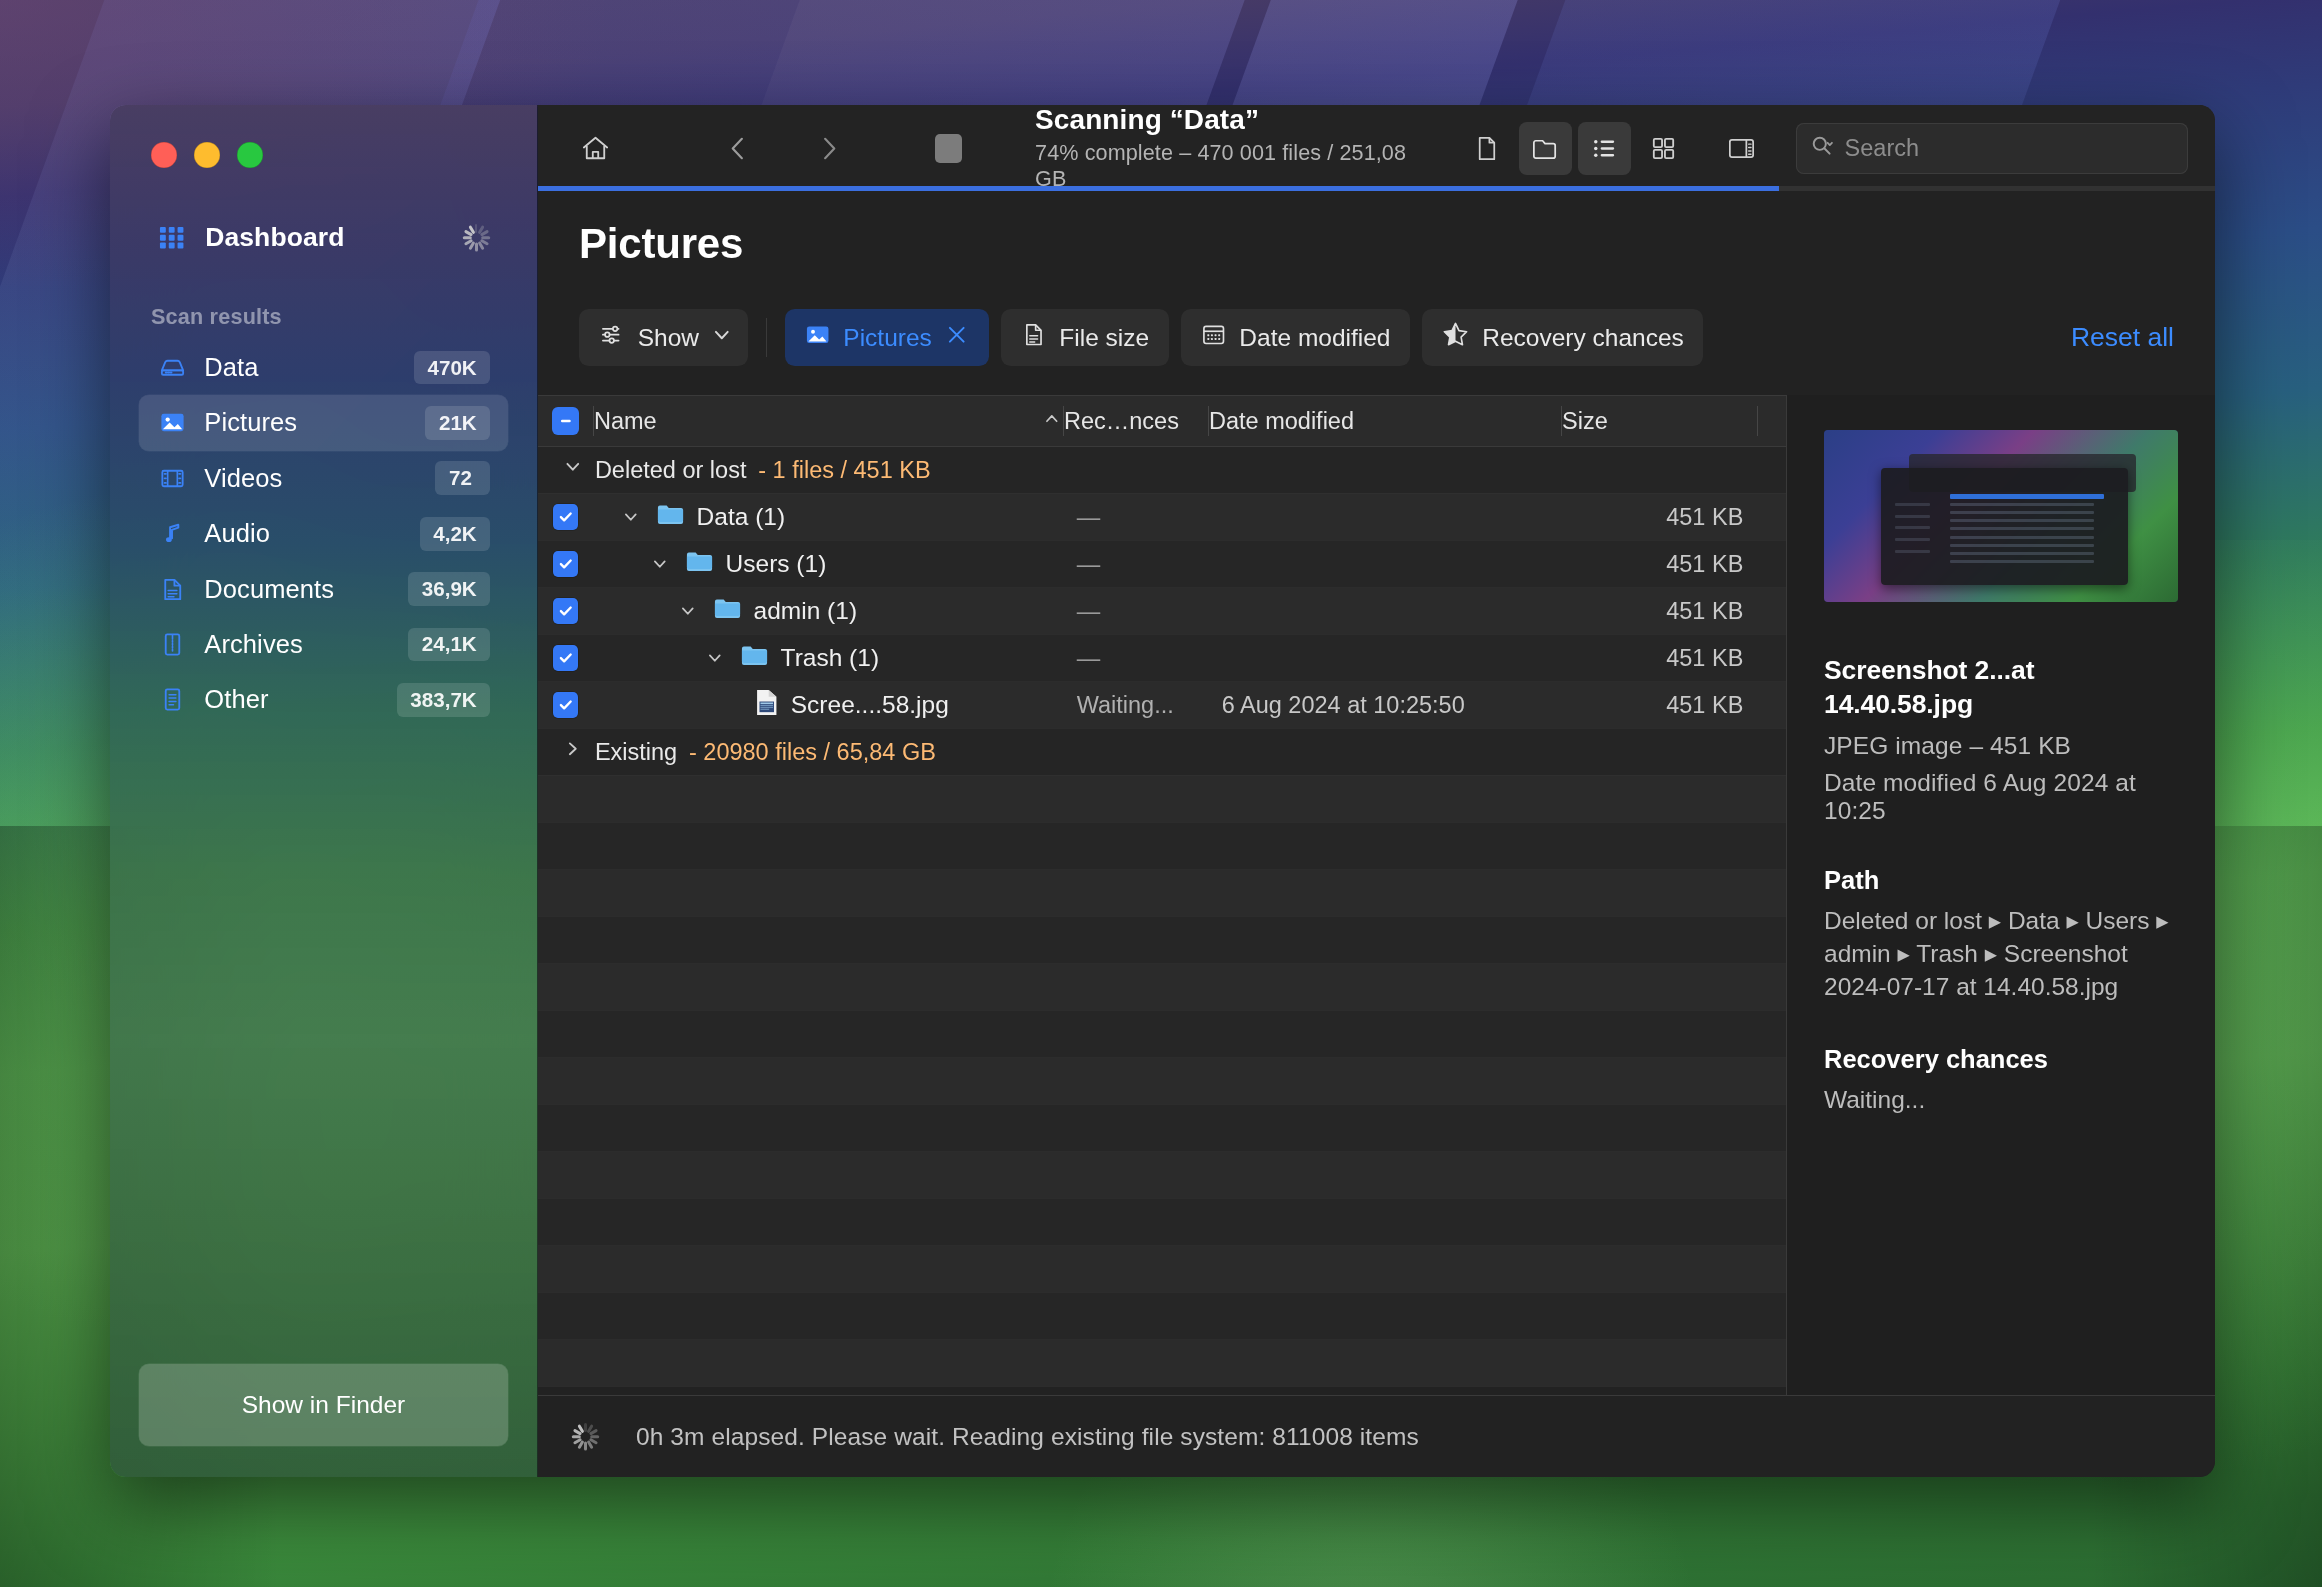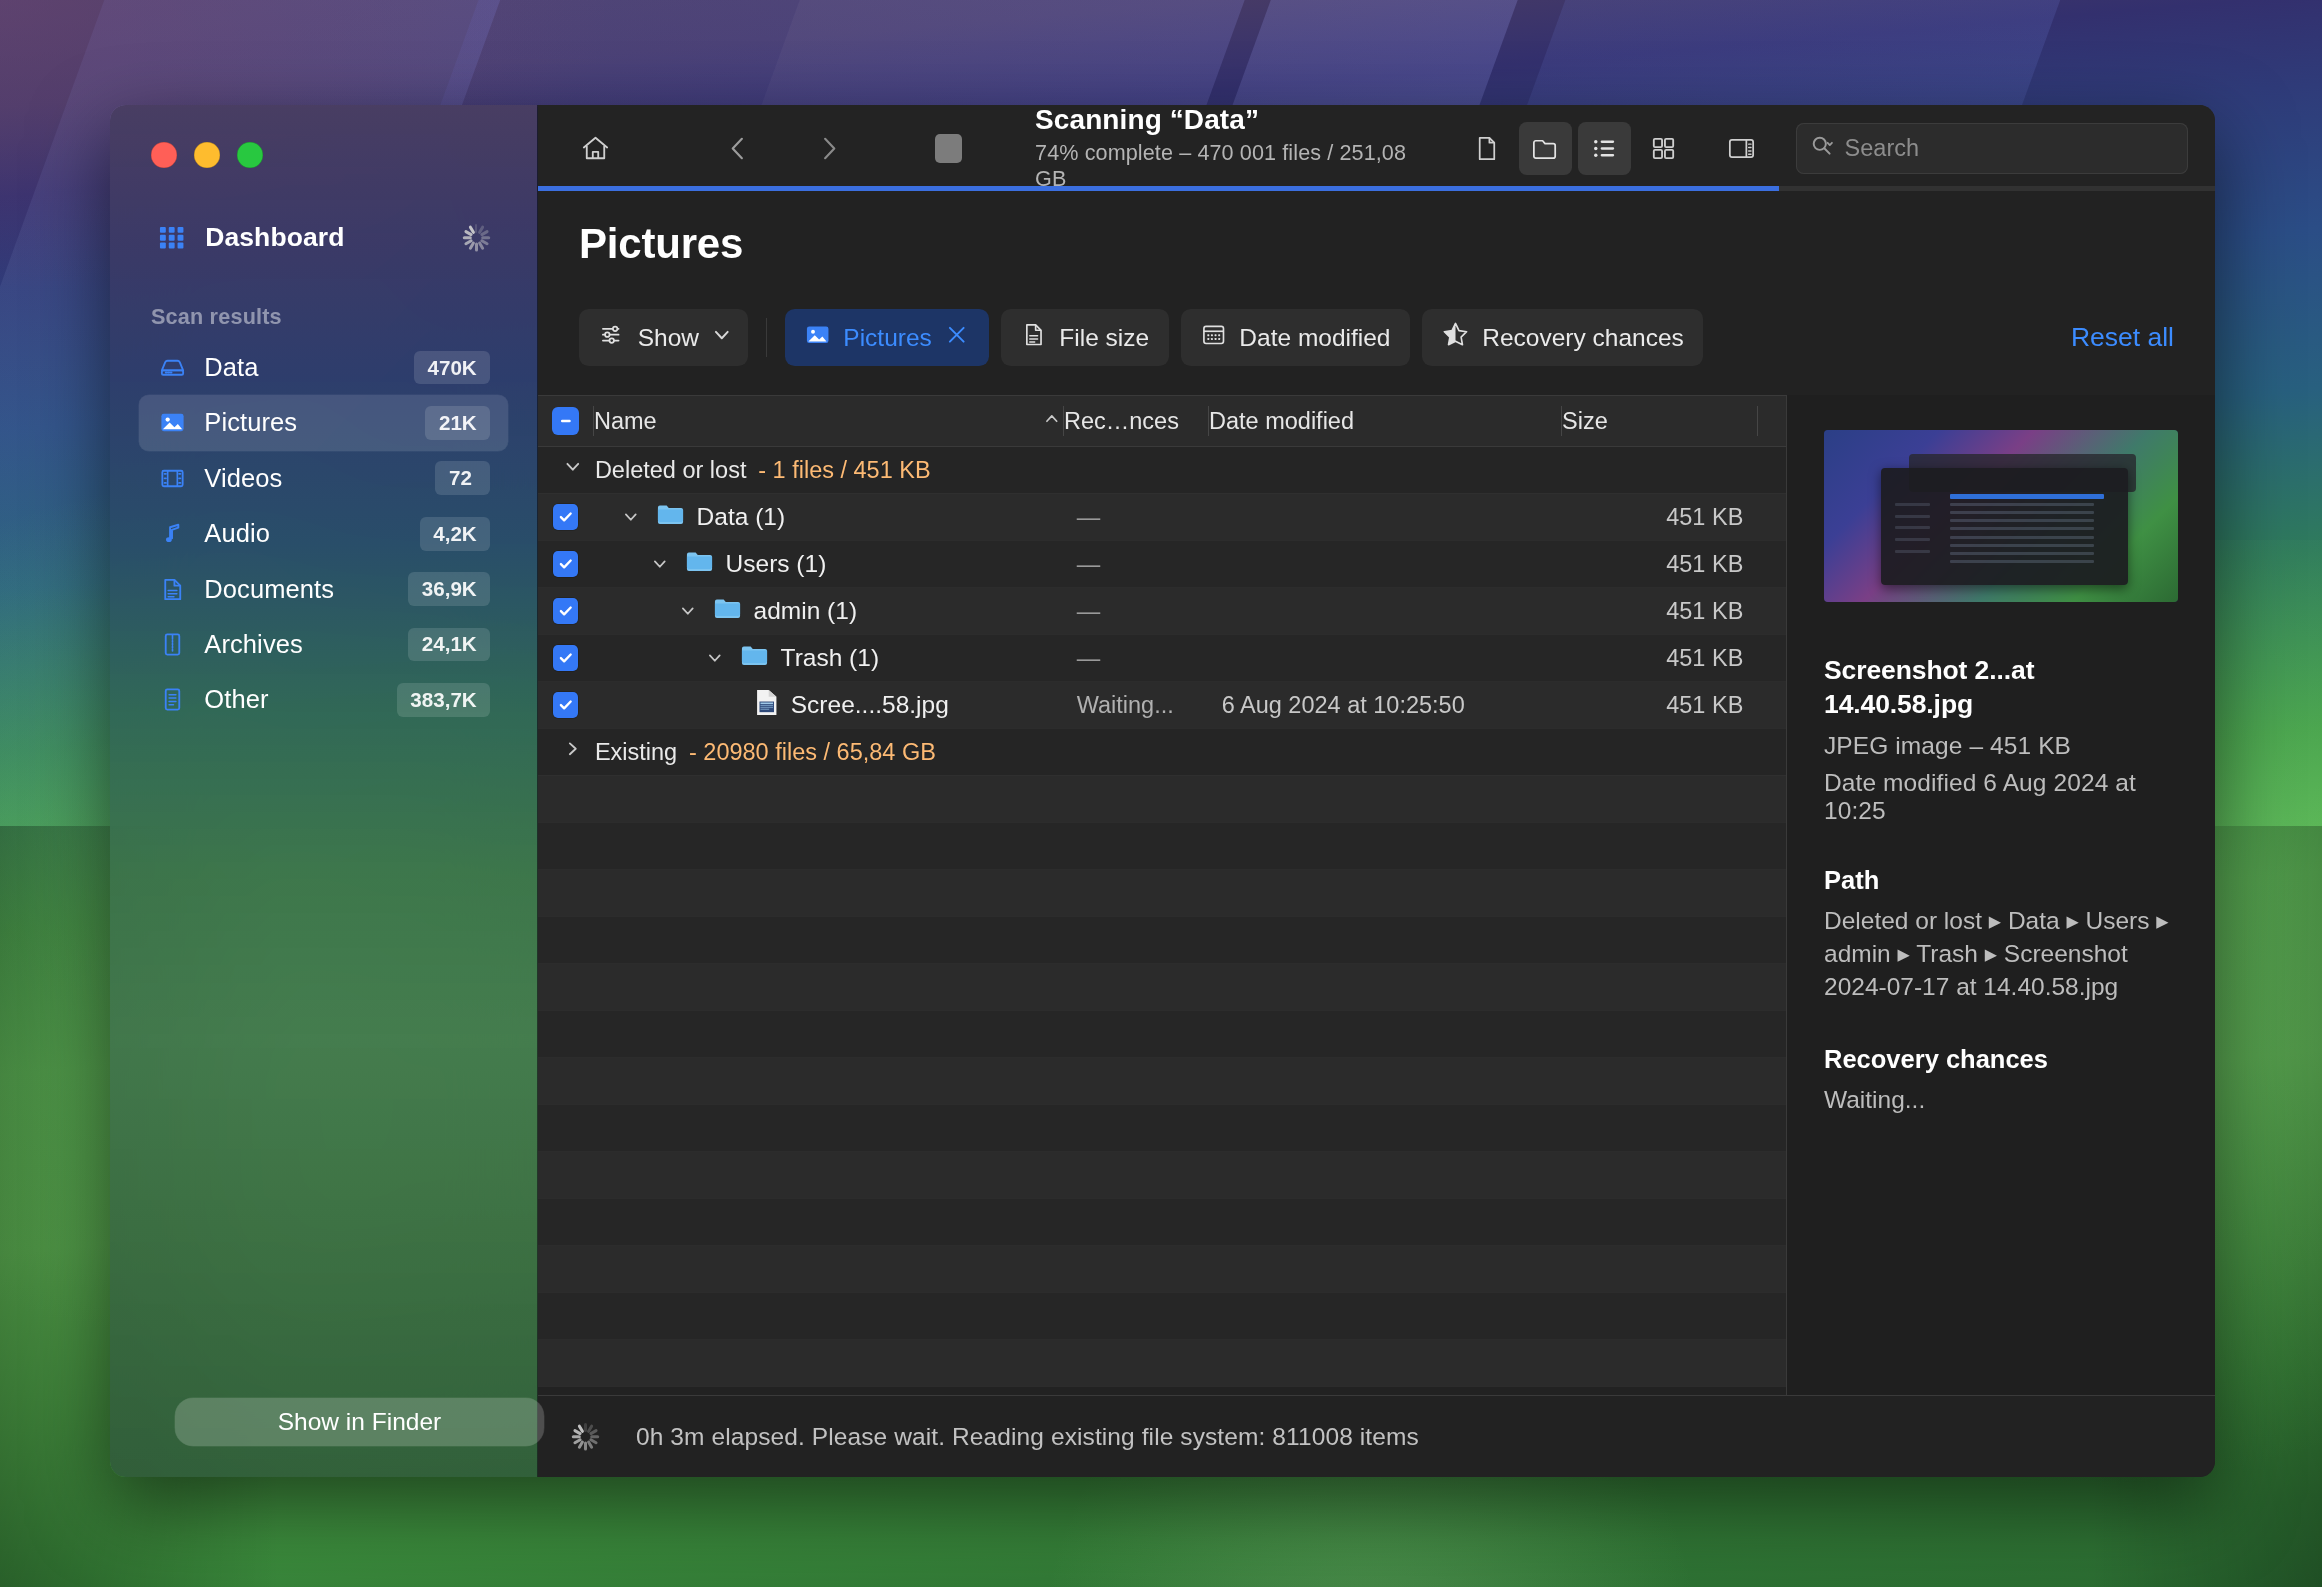--- a/index.html
+++ b/index.html
@@ -103,12 +103,11 @@
 
   .sidebar-footer { margin-top:auto; padding:0 29px 31px 29px; }
   .finder-btn {
-    width:100%; padding:10px 0; border-radius:18px;
+    width:100%; padding:27px 0; border-radius:10px;
     background:rgba(255,255,255,.20); border:none;
     color:#fff; font-size:24.5px; font-weight:500; cursor:default;
     font-family:"Liberation Sans", sans-serif;
     box-shadow:0 0 0 0.5px rgba(255,255,255,.12);
-    margin-left:36px;
   }
 
   

